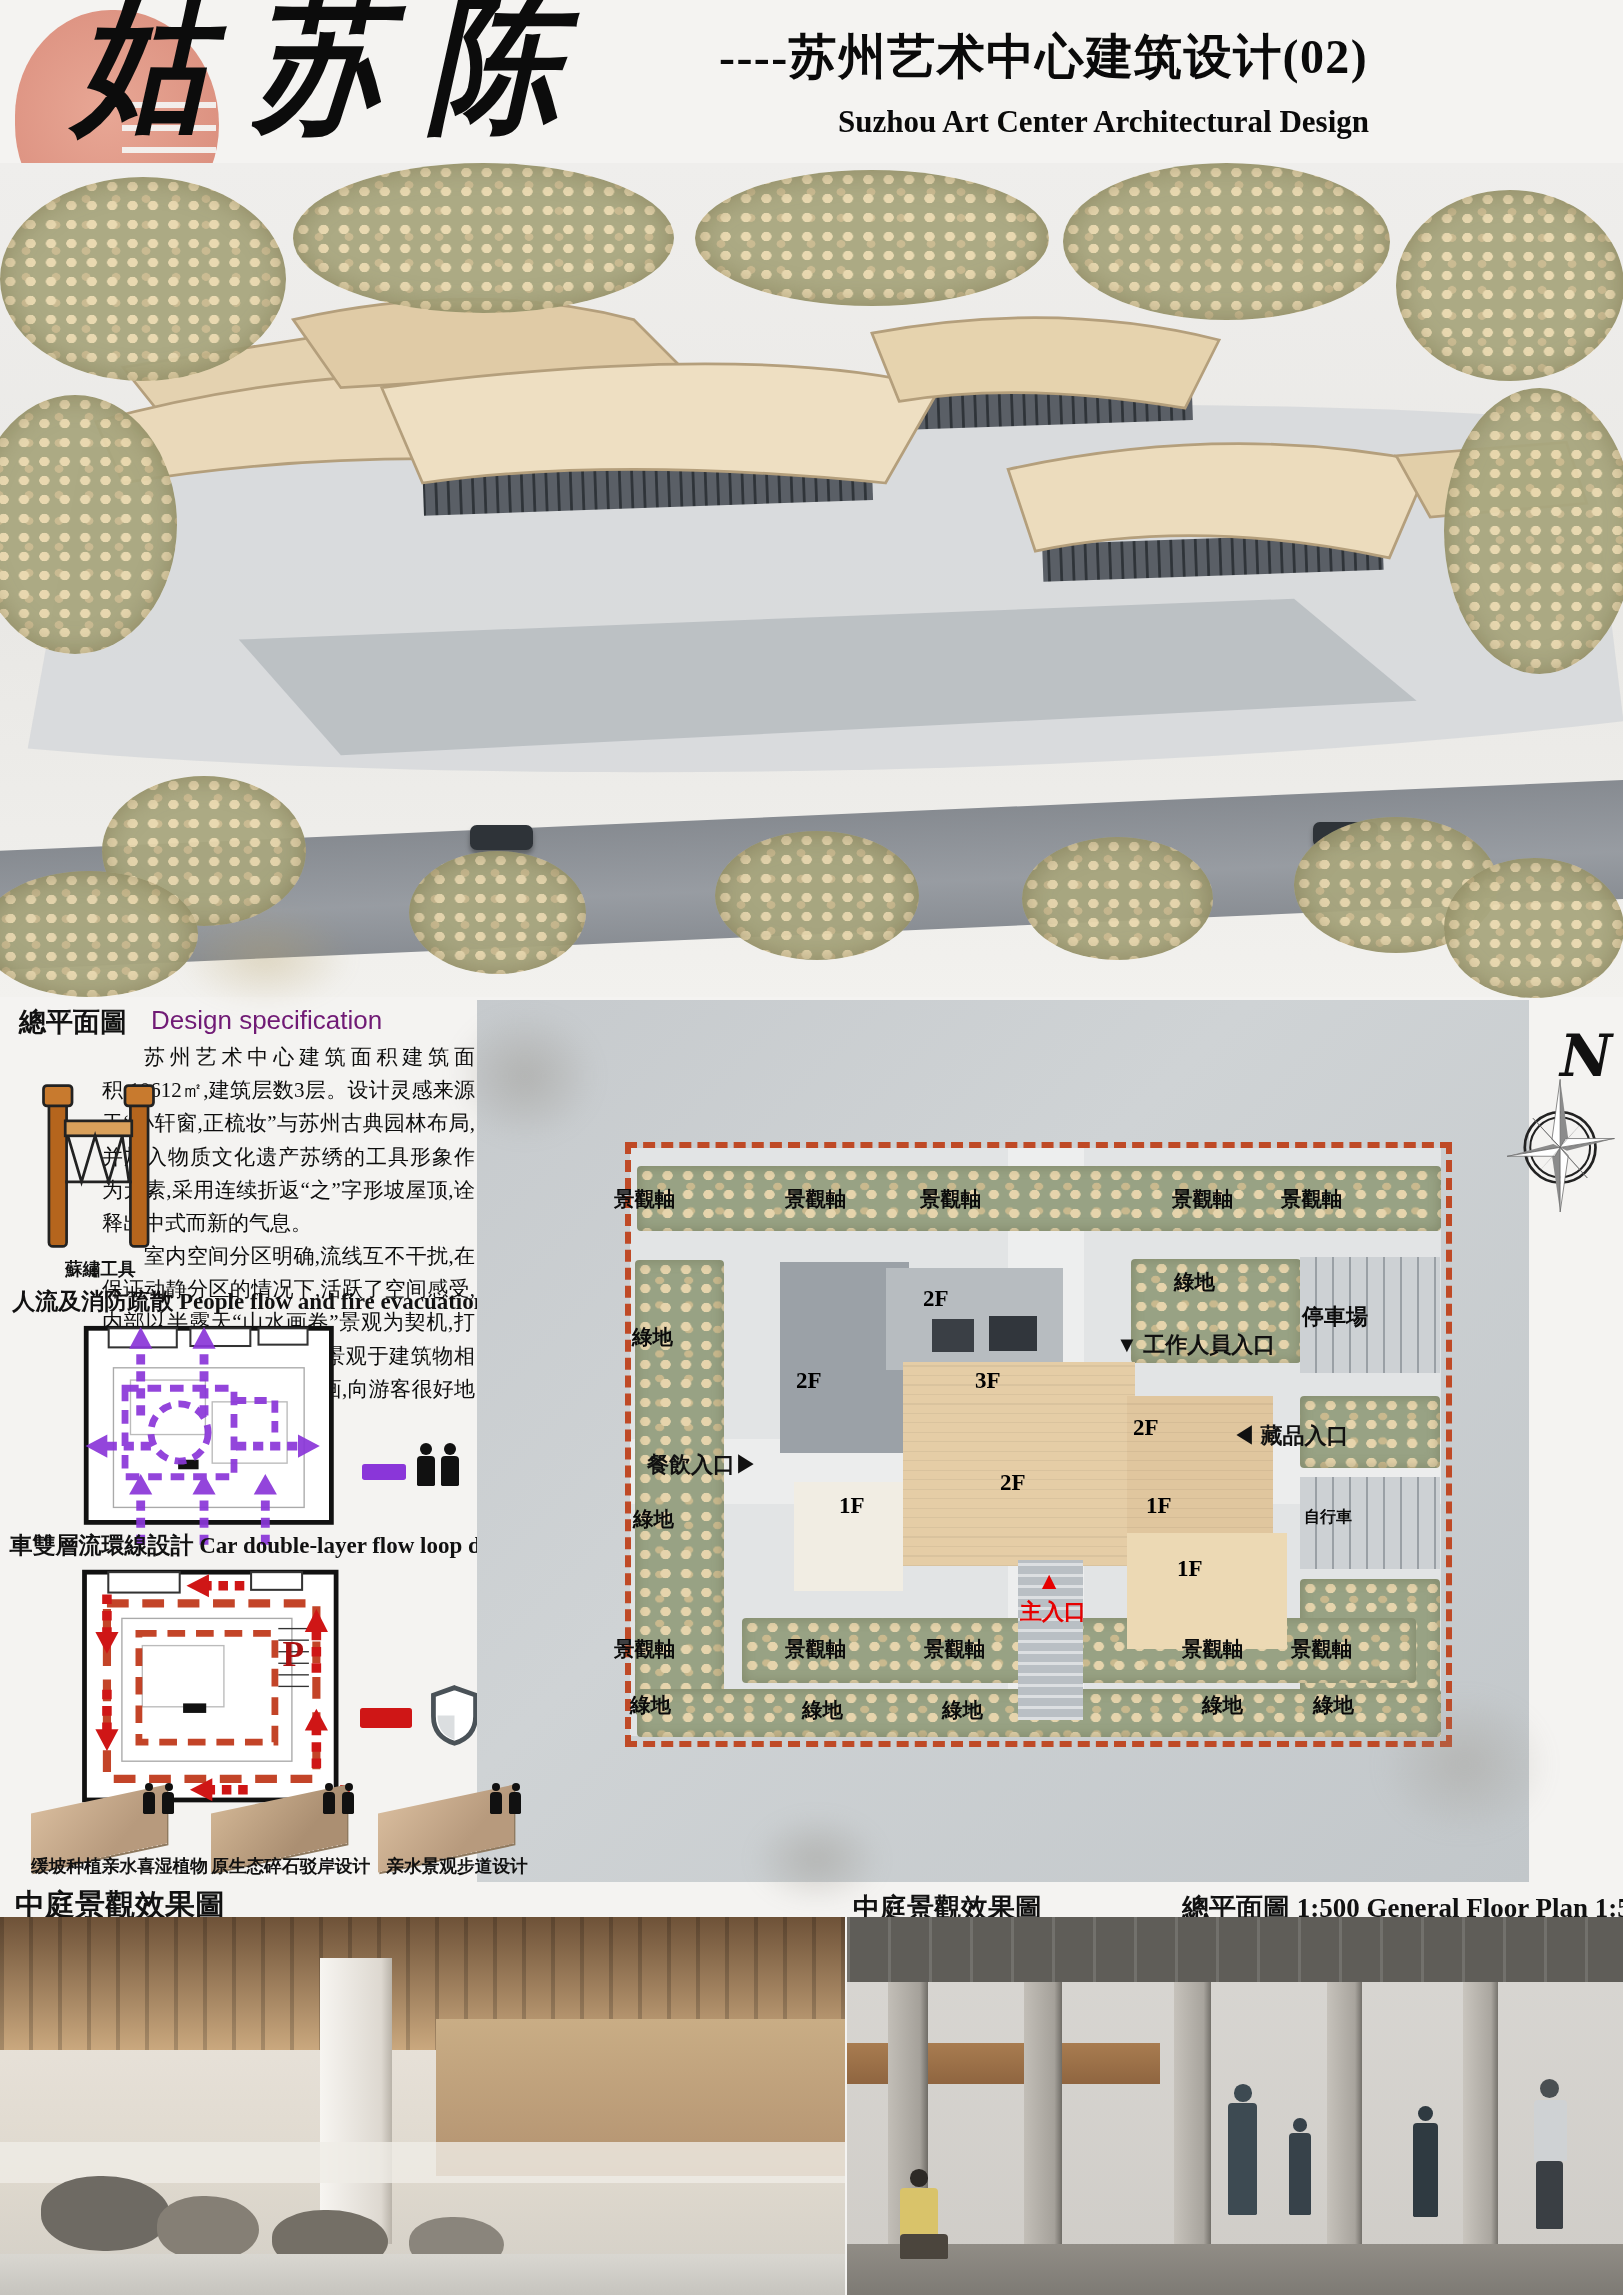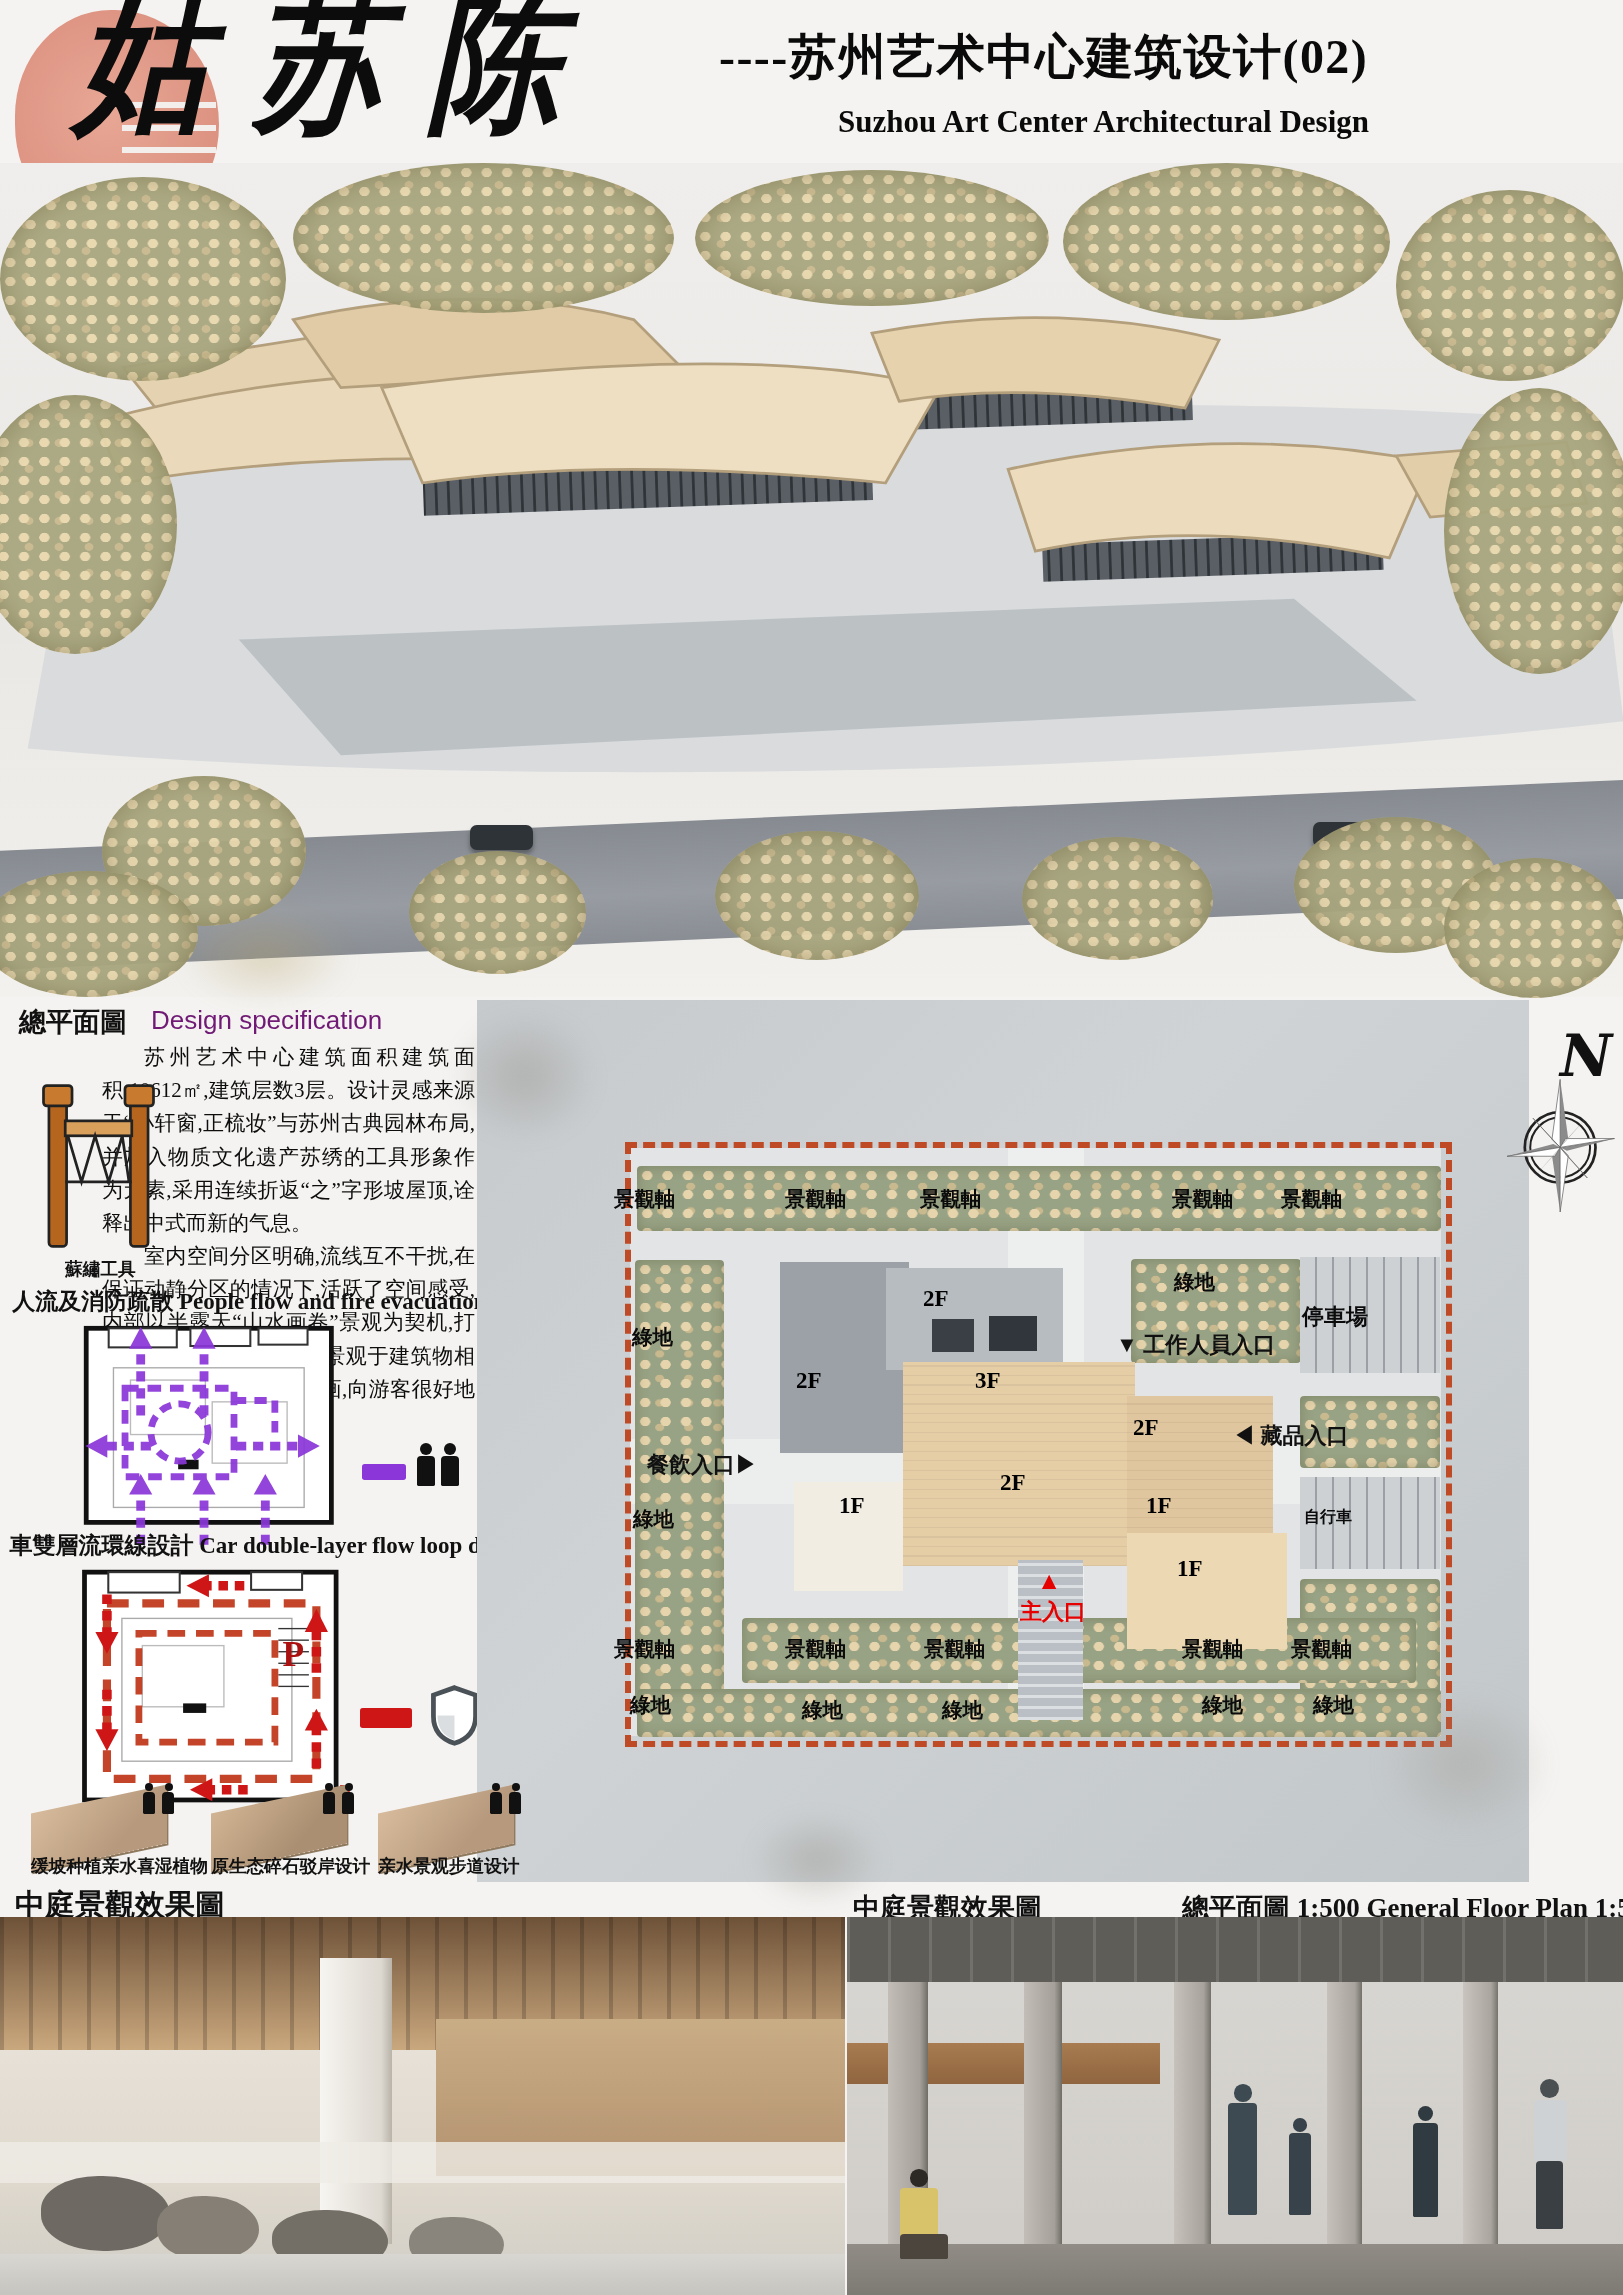--- a/index.html
+++ b/index.html
@@ -76,7 +76,7 @@
   .eco-item{position:absolute;width:158px;height:95px;}
   .eco-slab{position:absolute;left:0;top:16.3px;width:136px;height:59px;transform:skewY(-12deg);
         background:linear-gradient(135deg,#d7bb9c,#b79a7d 70%);box-shadow:1.4px 2px 0 #8f7a60;}
-  .eco-label{position:absolute;left:0;bottom:0;width:100%;text-align:left;
+  .eco-label{position:absolute;left:0;bottom:0;width:100%;text-align:center;
         font-family:Liberation Serif, serif;font-weight:bold;font-size:17.7px;white-space:nowrap;}
   .cap{position:absolute;font-family:"Liberation Serif",serif;font-weight:bold;font-size:27px;white-space:nowrap;}
 

